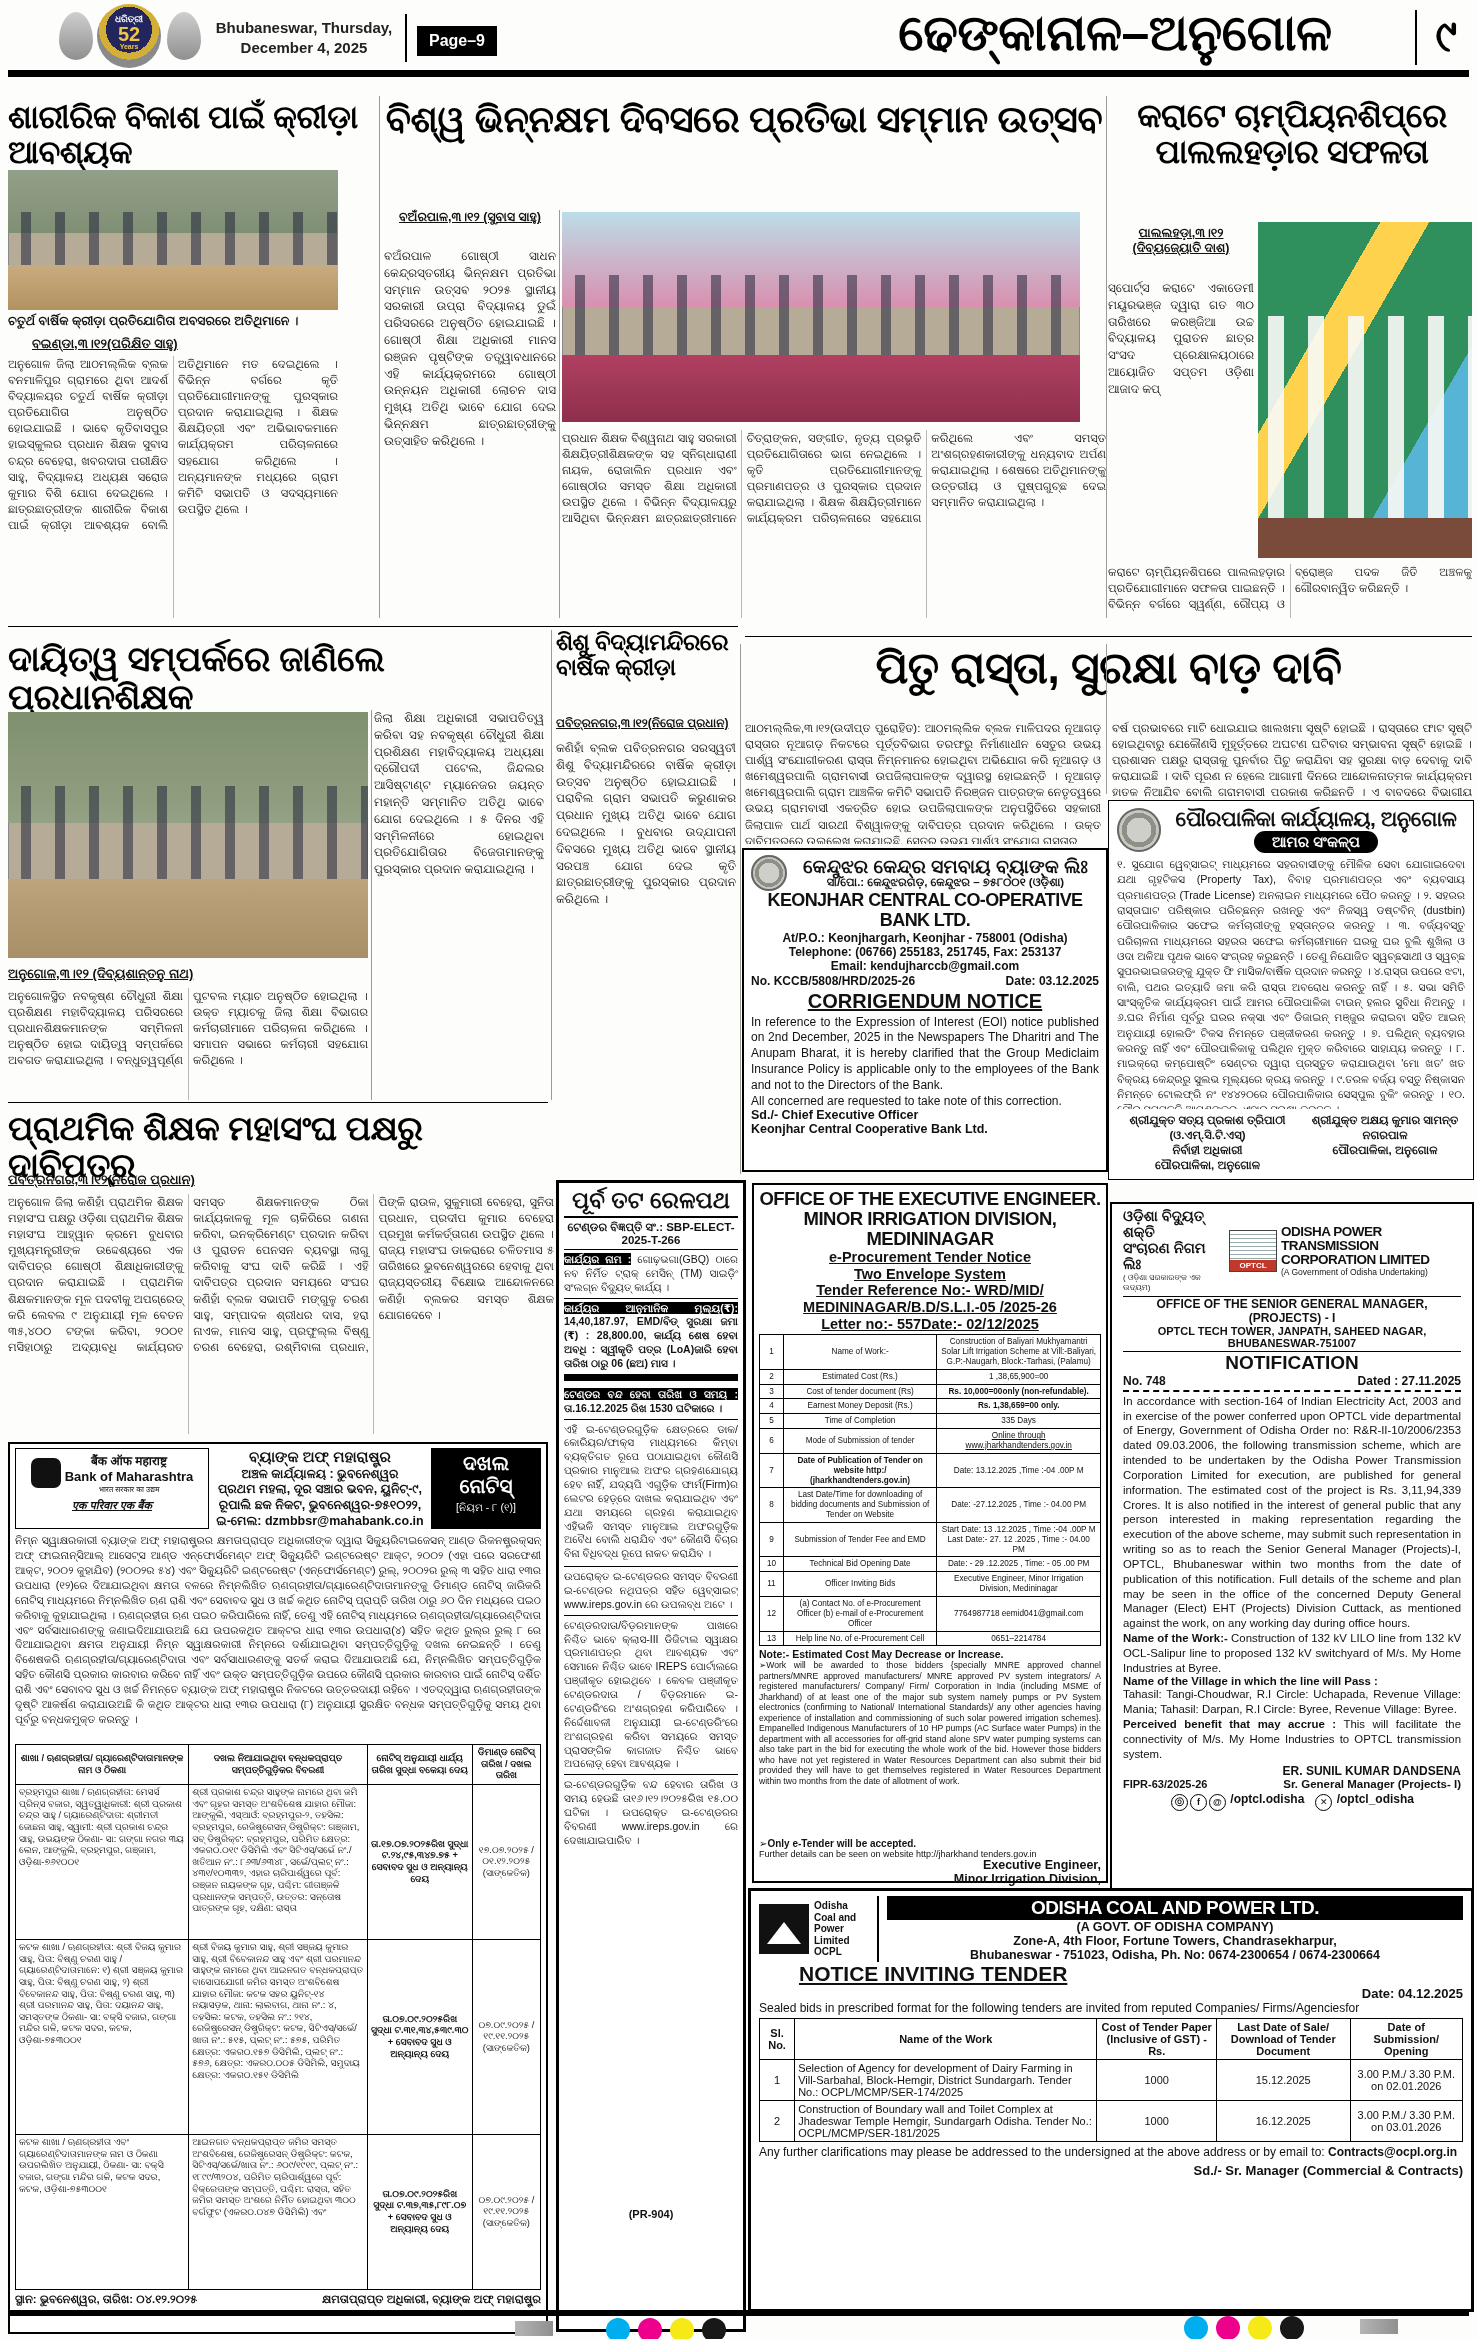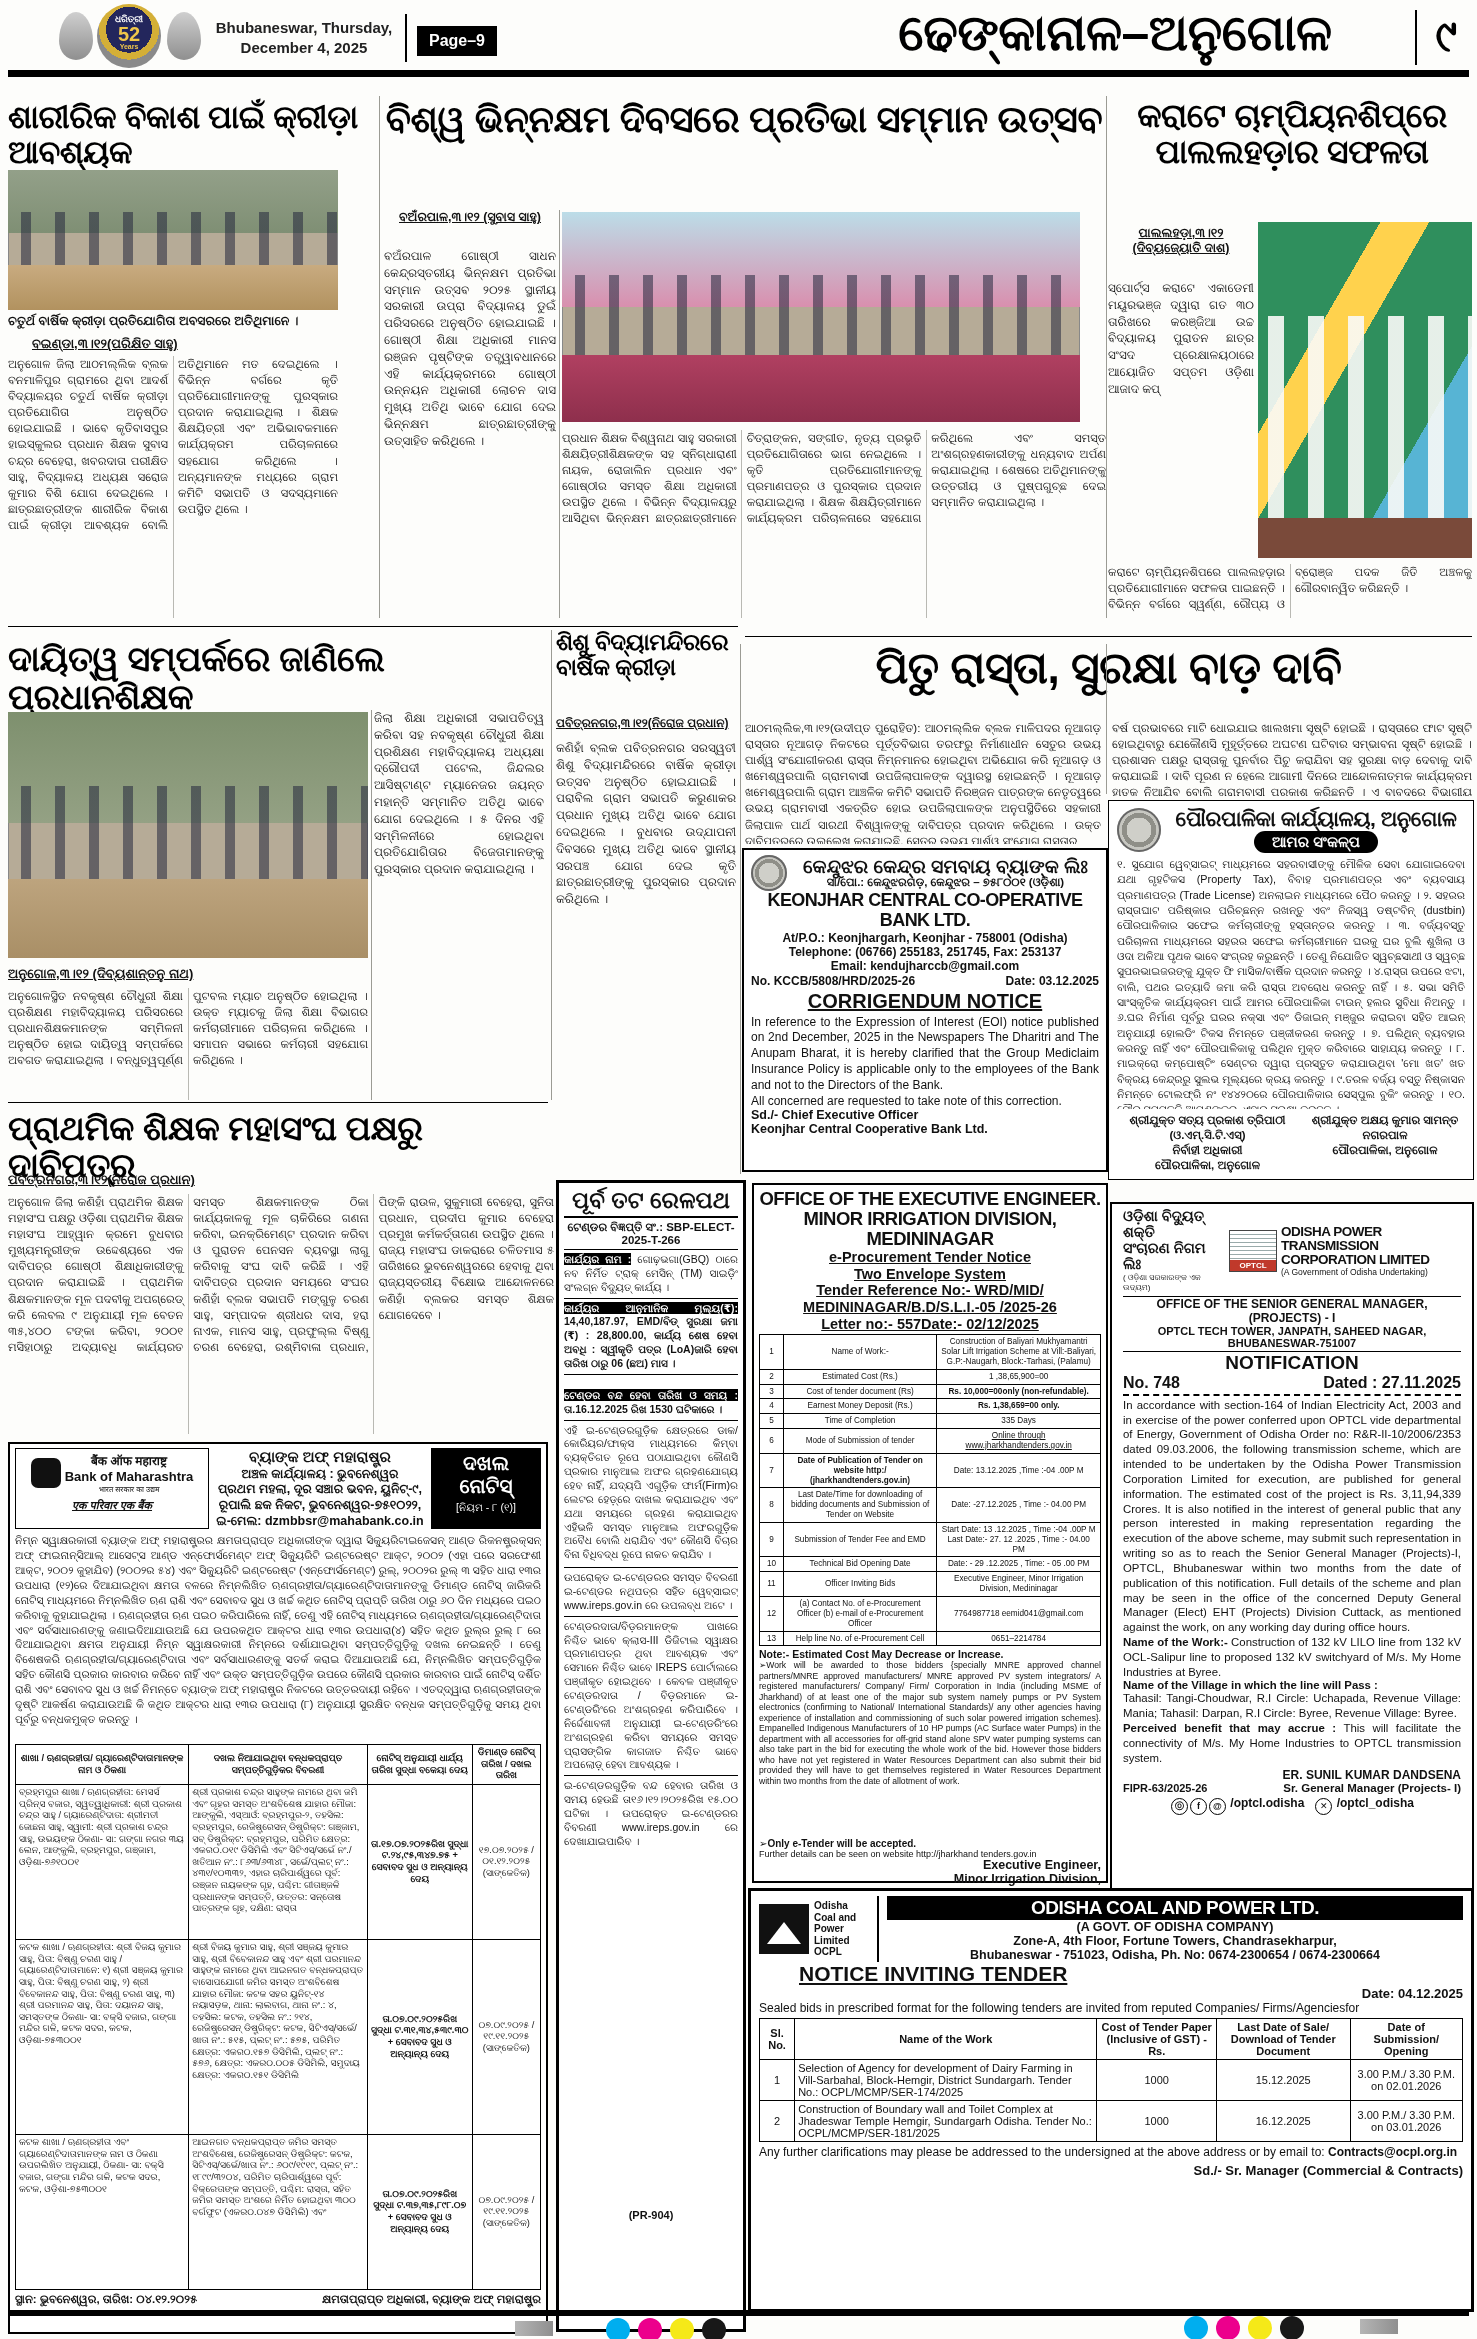--- a/index.html
+++ b/index.html
@@ -316,7 +316,7 @@
     <div class="b ctr" style="font-size:12px;">OFFICE OF THE SENIOR GENERAL MANAGER, (PROJECTS) - I</div>
     <div class="b ctr" style="font-size:11px;border-bottom:1px solid #000;padding-bottom:2px;">OPTCL TECH TOWER, JANPATH, SAHEED NAGAR, BHUBANESWAR-751007</div>
     <div class="b ctr" style="font-size:19px;">NOTIFICATION</div>
-    <div style="display:flex;justify-content:space-between;font-weight:bold;font-size:16px;border-bottom:2px dashed #000;padding-bottom:2px;">
+    <div style="display:flex;justify-content:space-between;font-weight:bold;font-size:12px;border-bottom:2px dashed #000;padding-bottom:2px;">
       <span>No. 748</span>
       <span>Dated : 27.11.2025</span>
     </div>

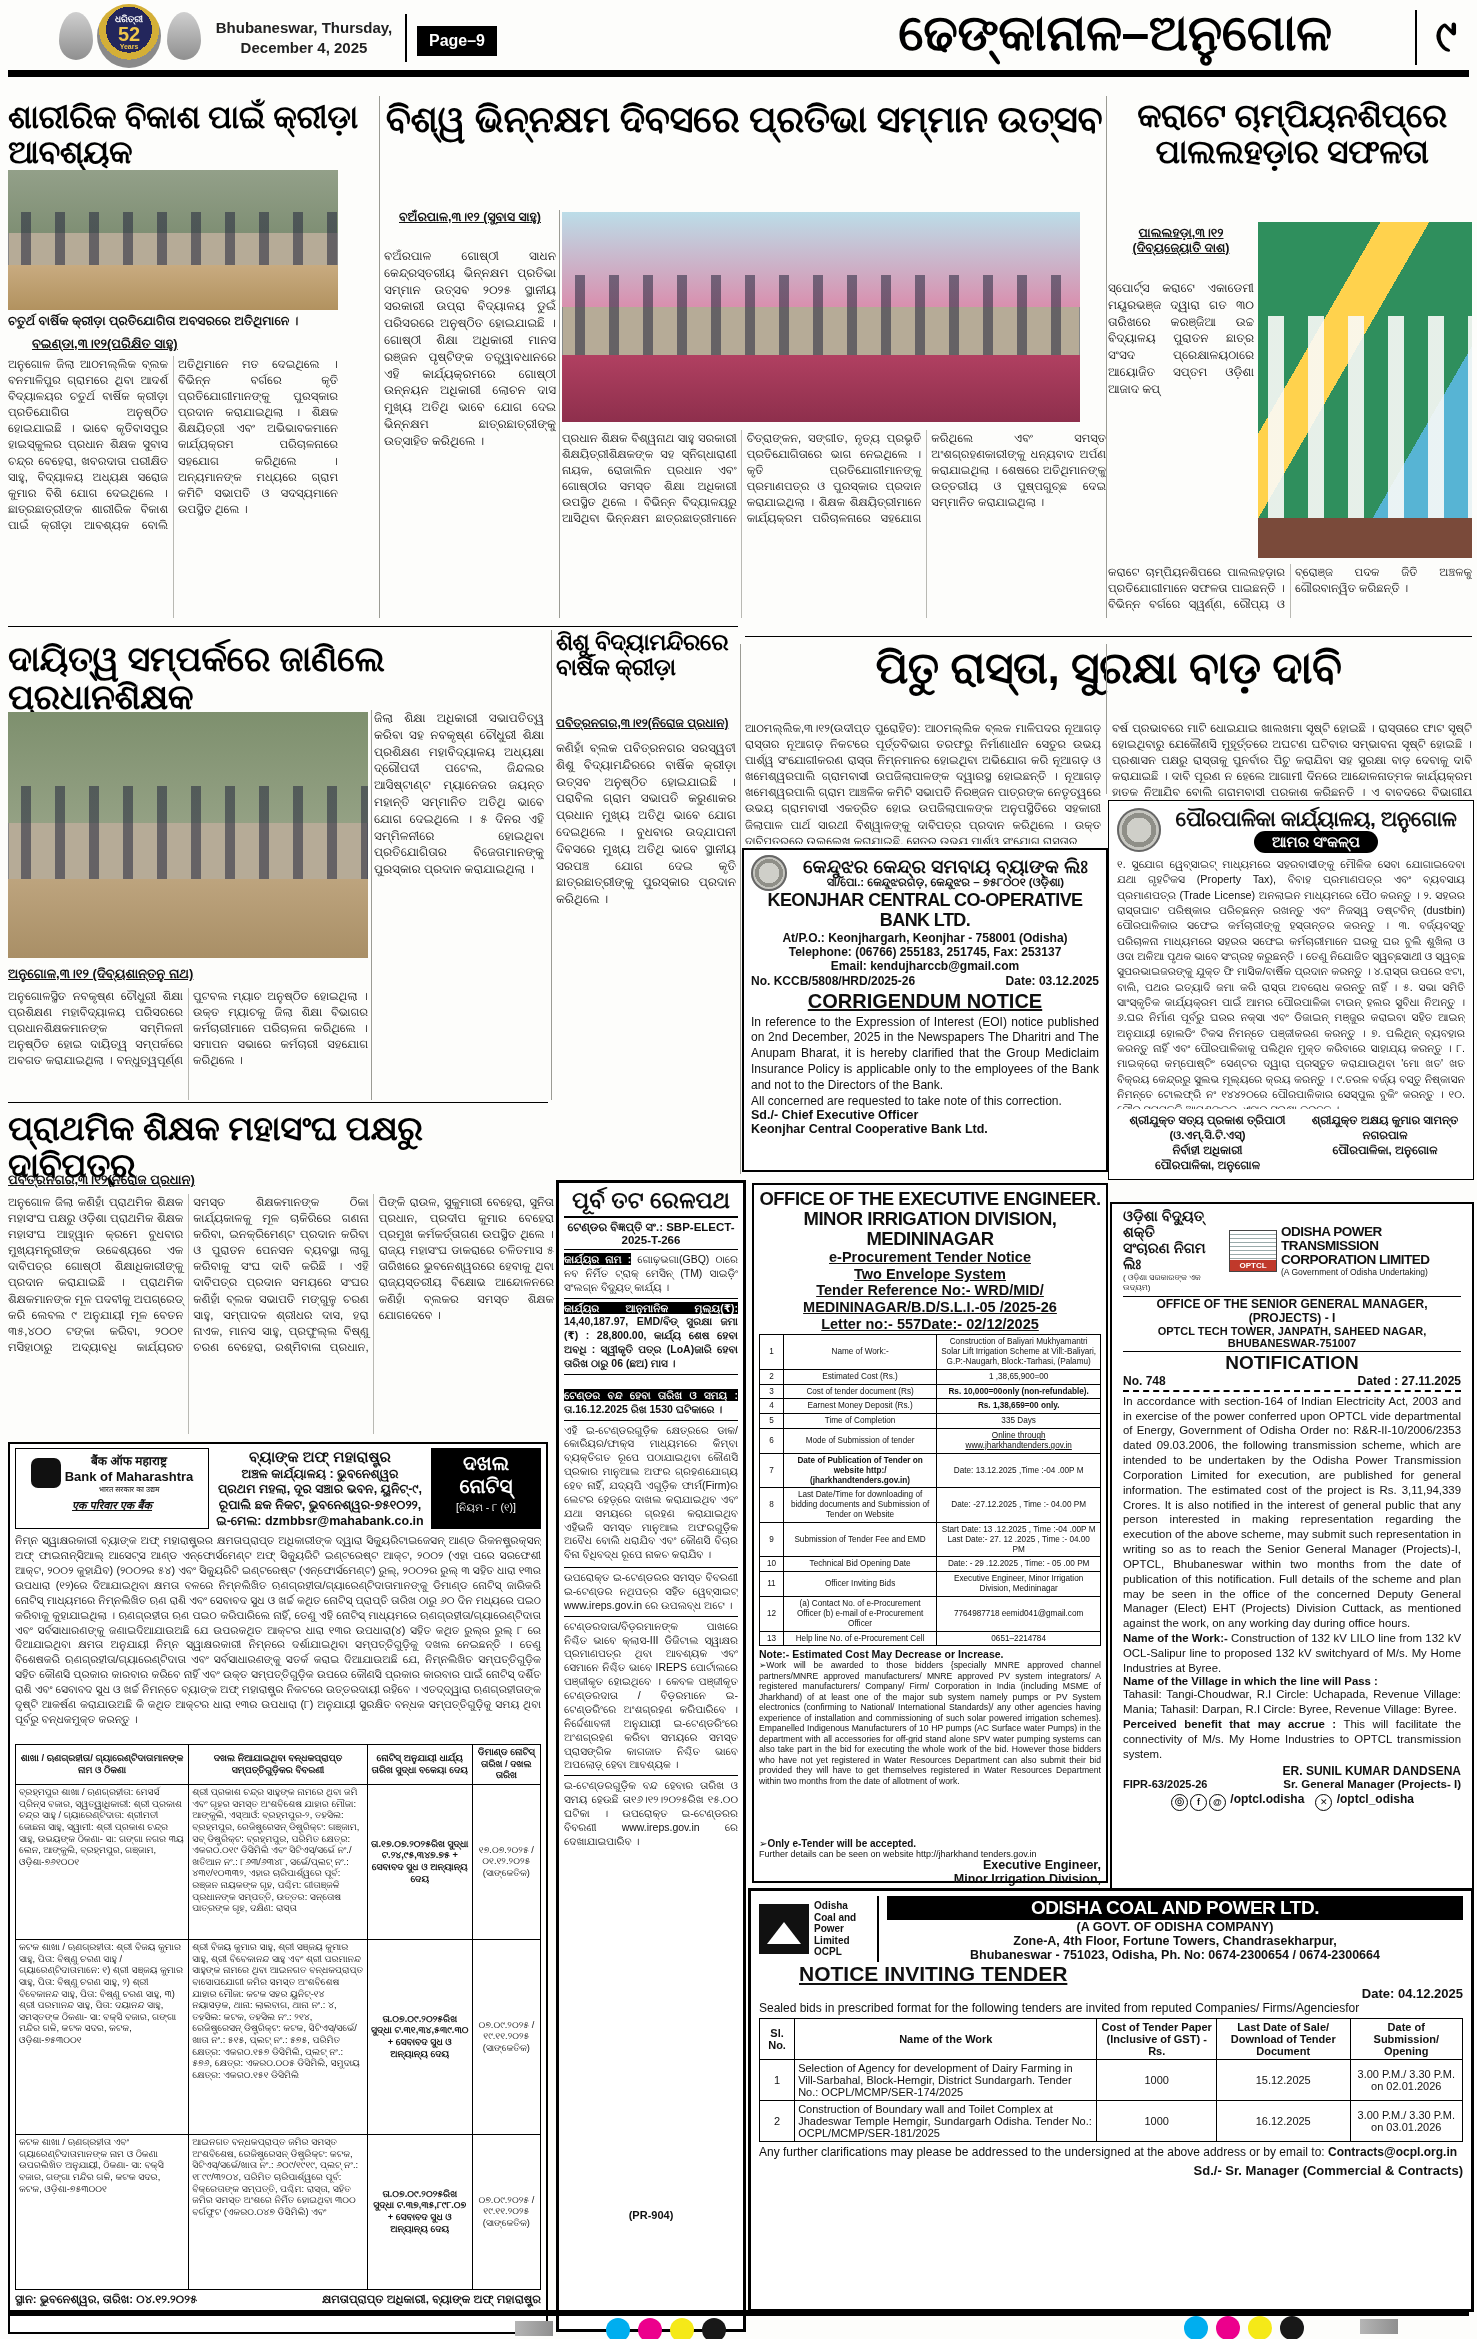--- a/index.html
+++ b/index.html
@@ -190,7 +190,7 @@
       <span class="blackbox b">କାର୍ଯ୍ୟର ଆନୁମାନିକ ମୂଲ୍ୟ(₹):</span>
       <span class="b">14,40,187.97, EMD/ବିଡ୍ ସୁରକ୍ଷା ଜମା (₹) : 28,800.00, କାର୍ଯ୍ୟ ଶେଷ ହେବା ଅବଧି : ସ୍ୱୀକୃତି ପତ୍ର (LoA)ଜାରି ହେବା ତାରିଖ ଠାରୁ 06 (ଛଅ) ମାସ ।</span>
     </div>
-    <div class="sm" style="border-top:1px solid #000000;padding-top:14px;margin-bottom:3px;">
+    <div class="sm" style="border-top:7px solid #000000;padding-top:7px;margin-bottom:3px;">
       <span class="blackbox b">ଟେଣ୍ଡର ବନ୍ଦ ହେବା ତାରିଖ ଓ ସମୟ :</span>
       <span class="b">ତା.16.12.2025 ରିଖ 1530 ଘଟିକାରେ ।</span>
     </div>

